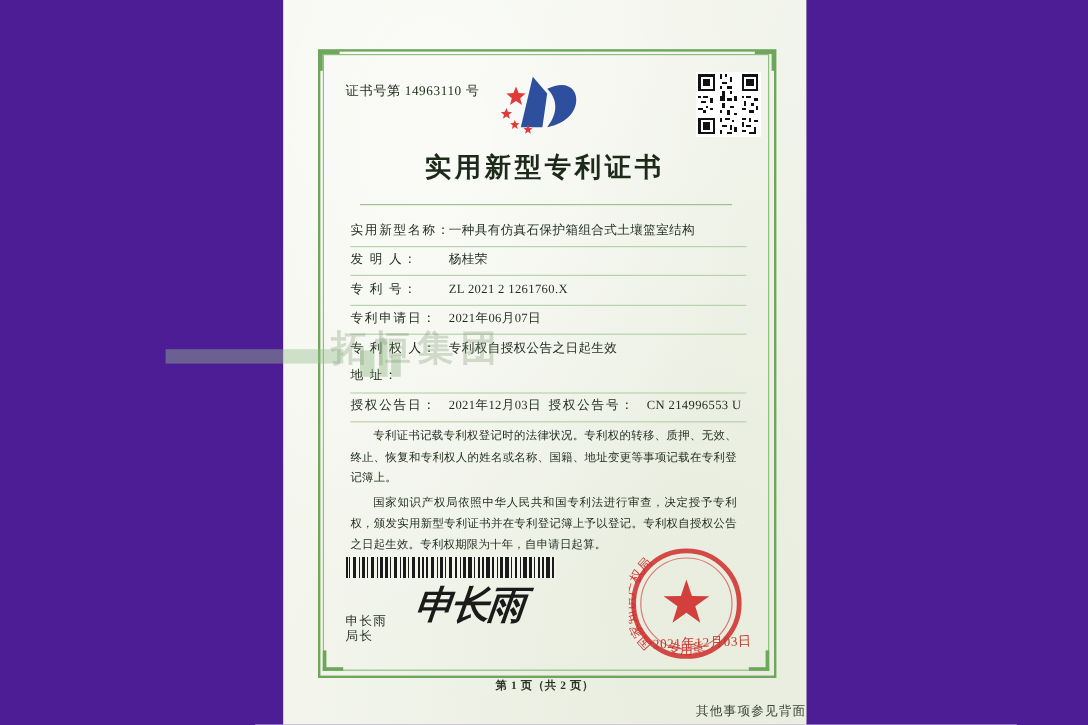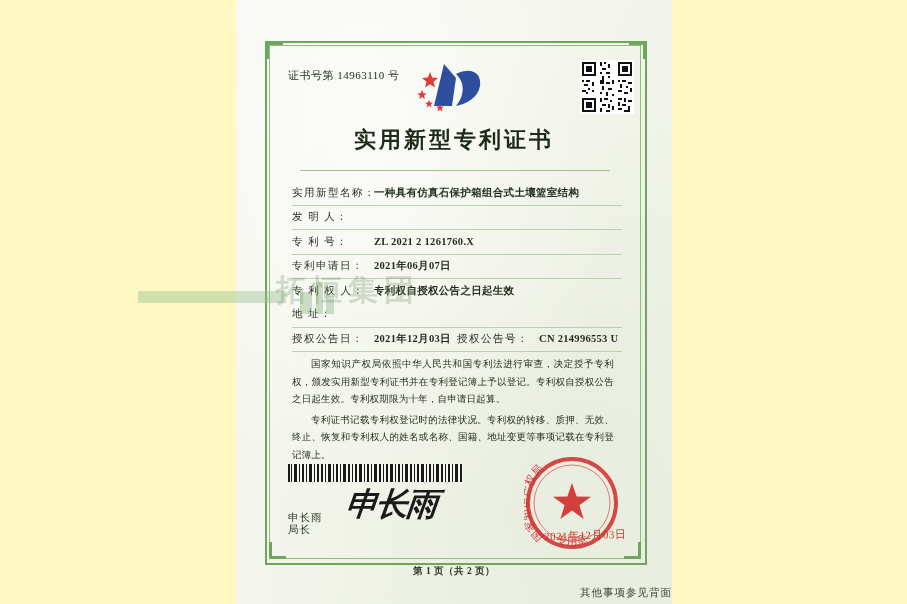--- a/index.html
+++ b/index.html
@@ -17,7 +17,7 @@
     position: relative;
     width: 907px;
     height: 604px;
-    background: #fef9c3;
+    background: #4c1d95;
   }
   
   .paper {

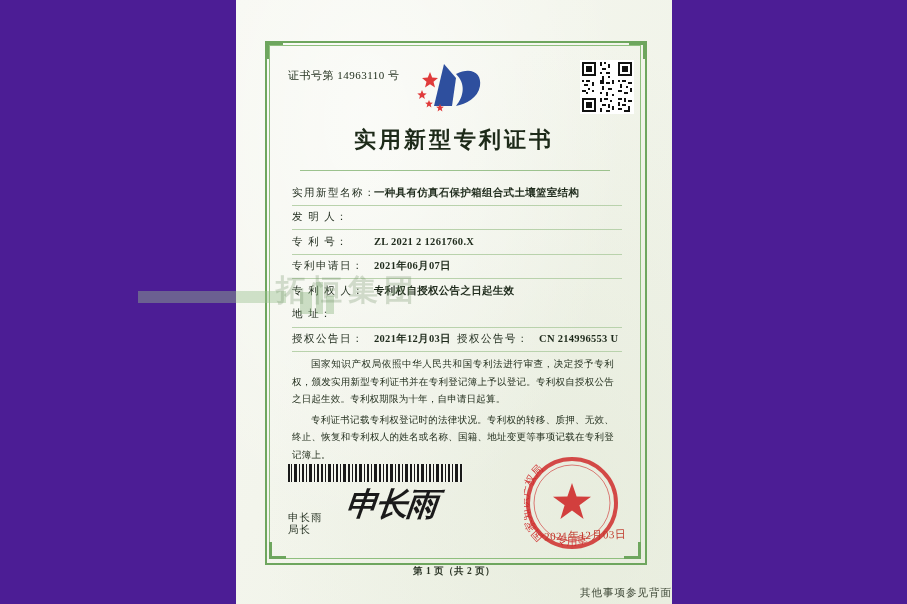--- a/index.html
+++ b/index.html
@@ -146,7 +146,6 @@
   .fvalue {
     flex: 1;
     letter-spacing: 0.3px;
-    font-weight: bold;
   }
   .rule {
     height: 1px;

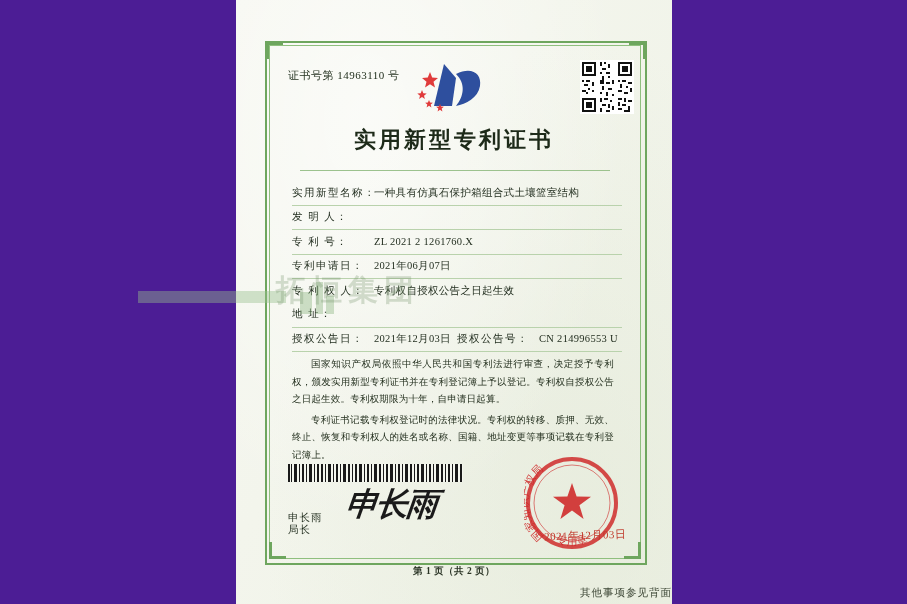--- a/index.html
+++ b/index.html
@@ -385,6 +385,7 @@
       <div class="rule"></div>
       <div class="frow">
         <span class="flabel">发 明 人：</span>
+        <span class="fvalue">杨桂荣</span>
       </div>
       <div class="rule"></div>
       <div class="frow">

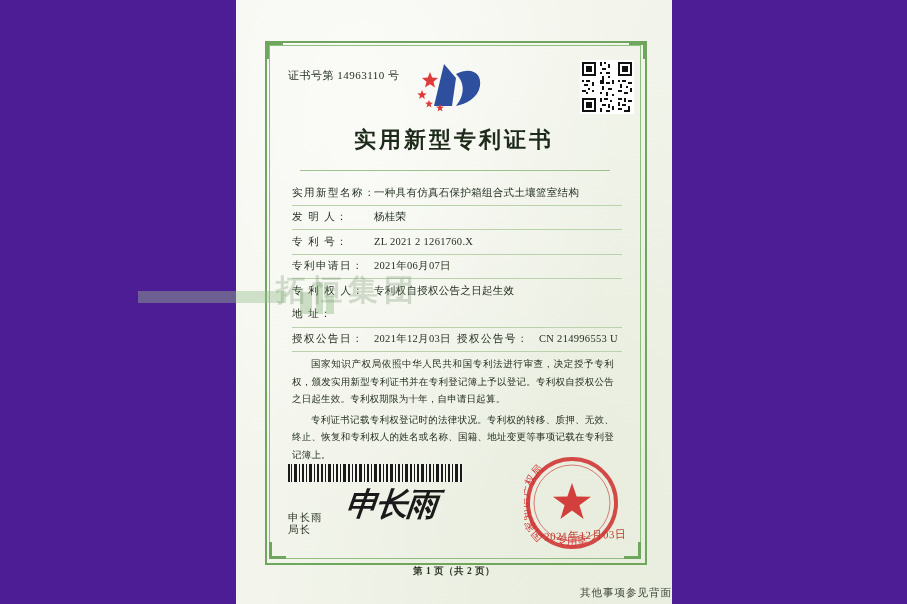--- a/index.html
+++ b/index.html
@@ -420,8 +420,8 @@
     </div>
 
     <div class="body-text">
+      <p>专利证书记载专利权登记时的法律状况。专利权的转移、质押、无效、终止、恢复和专利权人的姓名或名称、国籍、地址变更等事项记载在专利登记簿上。</p>
       <p>国家知识产权局依照中华人民共和国专利法进行审查，决定授予专利权，颁发实用新型专利证书并在专利登记簿上予以登记。专利权自授权公告之日起生效。专利权期限为十年，自申请日起算。</p>
-      <p>专利证书记载专利权登记时的法律状况。专利权的转移、质押、无效、终止、恢复和专利权人的姓名或名称、国籍、地址变更等事项记载在专利登记簿上。</p>
     </div>
 
     <div class="barcode">

